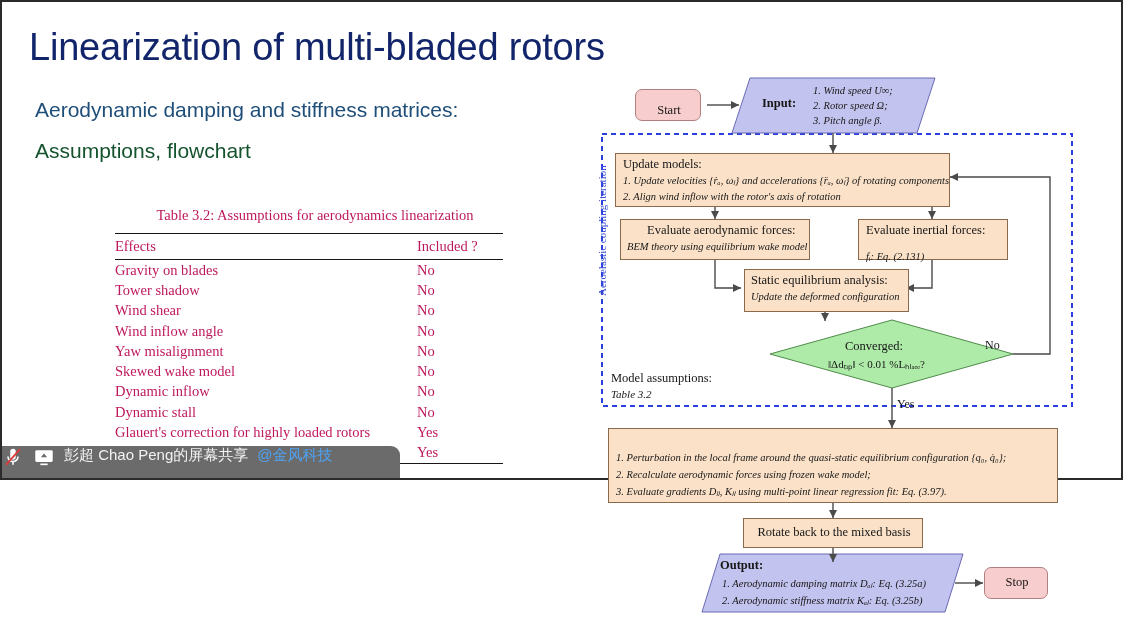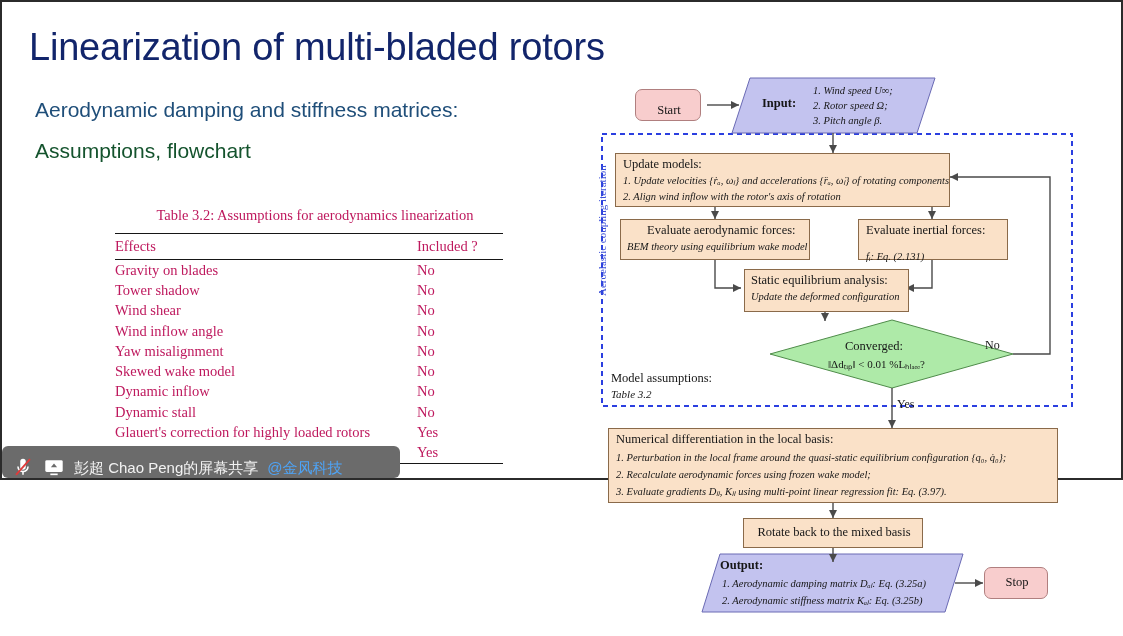--- a/index.html
+++ b/index.html
@@ -237,7 +237,6 @@
     <div class="flow-txt it" style="left:31px;top:318px;font-size:11px;">Table 3.2</div>
 
     <div class="node box-orange" style="left:28px;top:358px;width:450px;height:75px;"></div>
-    <div class="flow-txt ttl" style="left:36px;top:362px;">Numerical differentiation in the local basis:</div>
     <ol class="inner" id="numdiff-items" style="position:absolute;left:36px;top:379px;">
         <li class="it" style="line-height: 17px;">1.  Perturbation in the local frame around the quasi-static equilibrium configuration {q₀, q̇₀};</li>
         <li class="it" style="line-height: 17px;">2.  Recalculate aerodynamic forces using frozen wake model;</li>

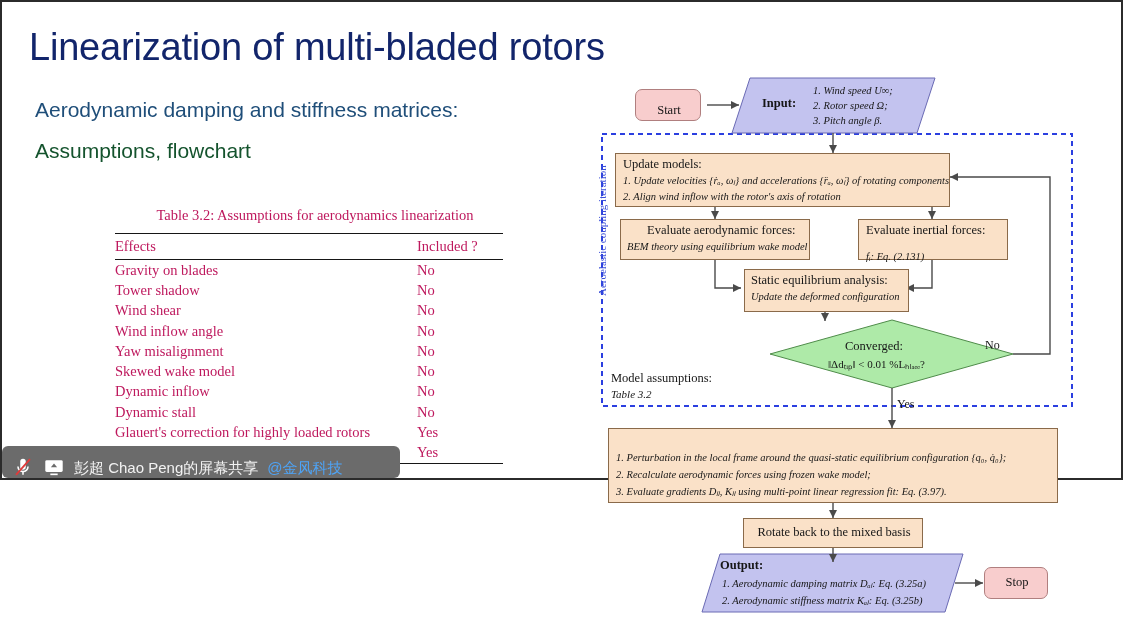--- a/index.html
+++ b/index.html
@@ -74,9 +74,8 @@
   #sharebar{
     position:absolute;left:0px;bottom:0px;width:398px;height:32px;
     background:#6b6b6b;border-top-right-radius:9px;
-    display:flex;align-items:flex-end;gap:9px;padding-left:10px;
+    display:flex;align-items:flex-start;gap:9px;
     box-sizing:border-box;
-    border-radius:6px;
   }
   #sharebar .ic{width:22px;height:22px;position:relative;flex:0 0 auto;}
   #sharebar .share-text{color:#f2f2f2;font-size:15px;font-family:"Liberation Sans",sans-serif;white-space:nowrap;}

